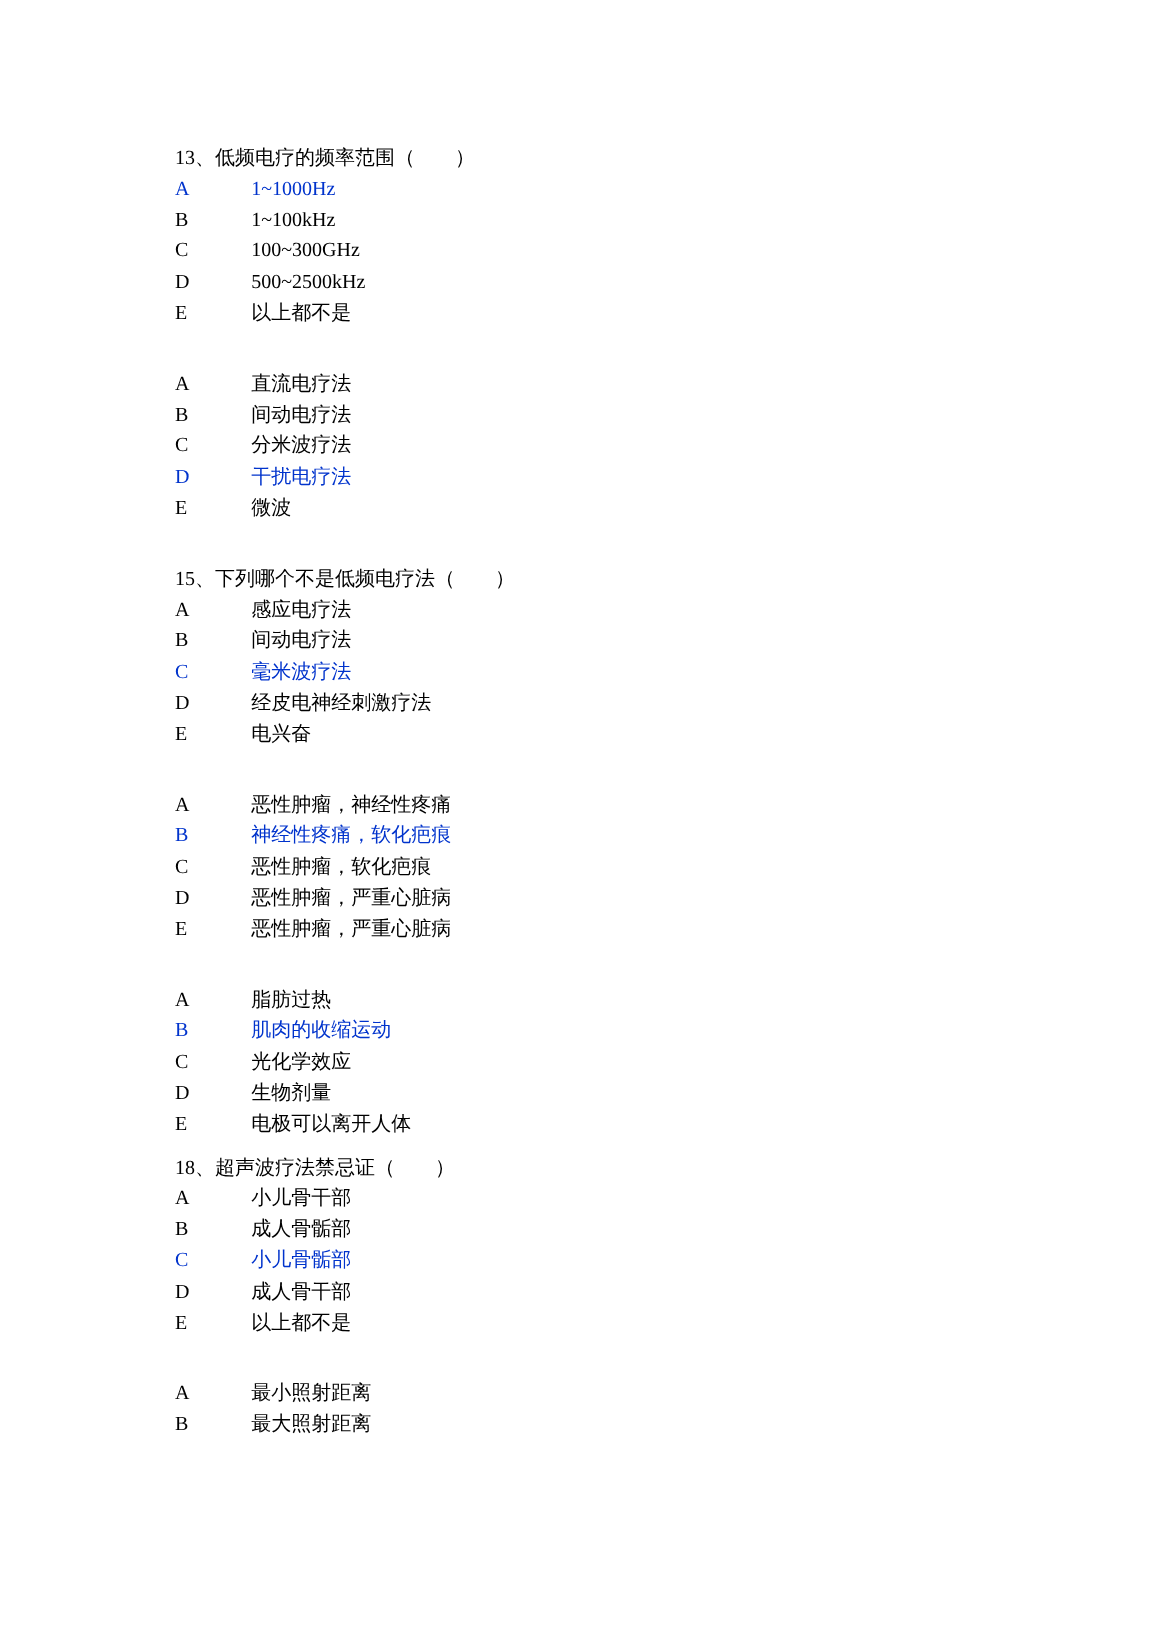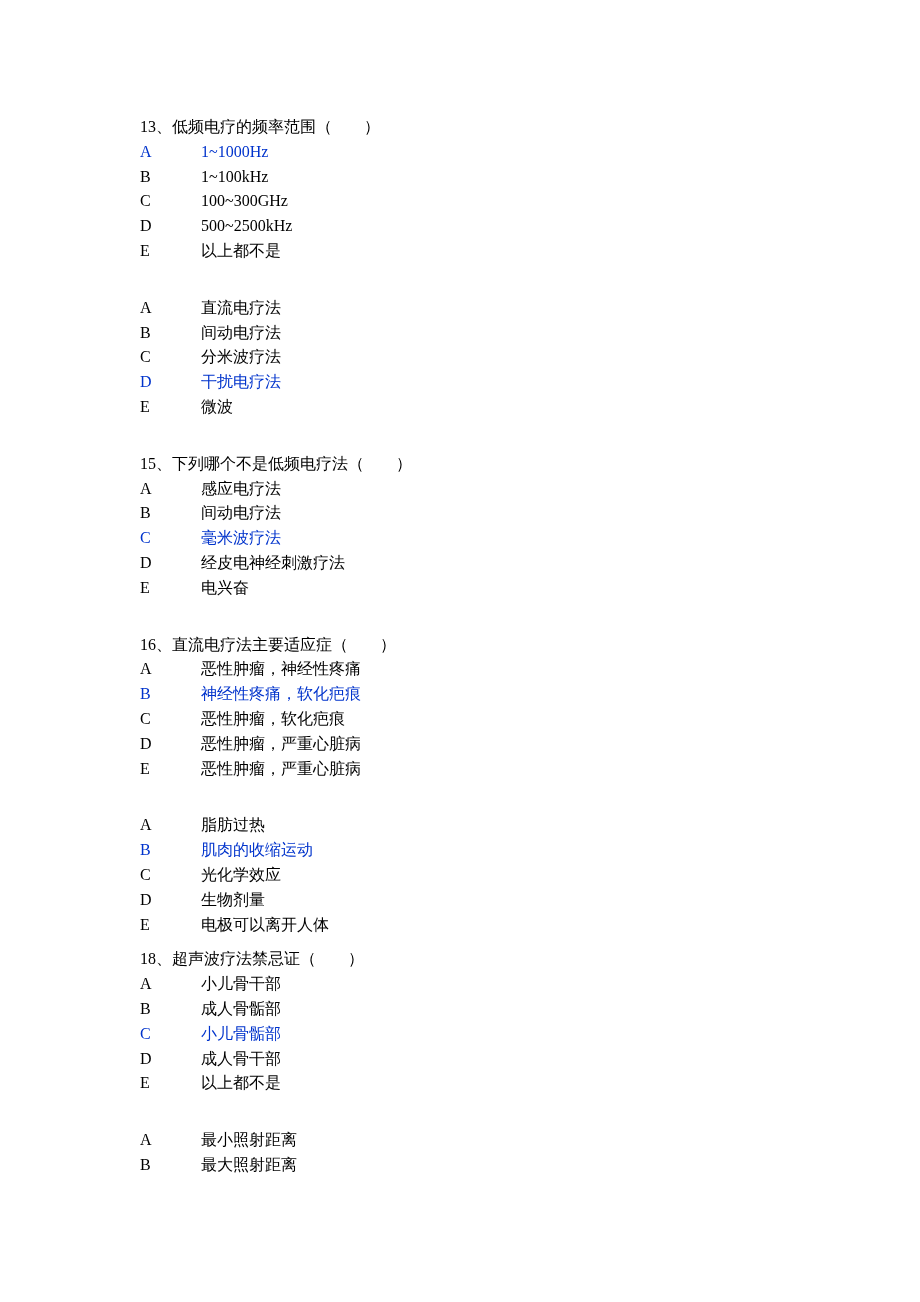--- a/index.html
+++ b/index.html
@@ -119,7 +119,6 @@
     </div>
     <div class="spacer"></div>
     <div class="question">
-      <div class="stem">16、直流电疗法主要适应症（　　）</div>
       <div class="option">
         <span class="letter">A</span>
         <span class="text">恶性肿瘤，神经性疼痛</span>

